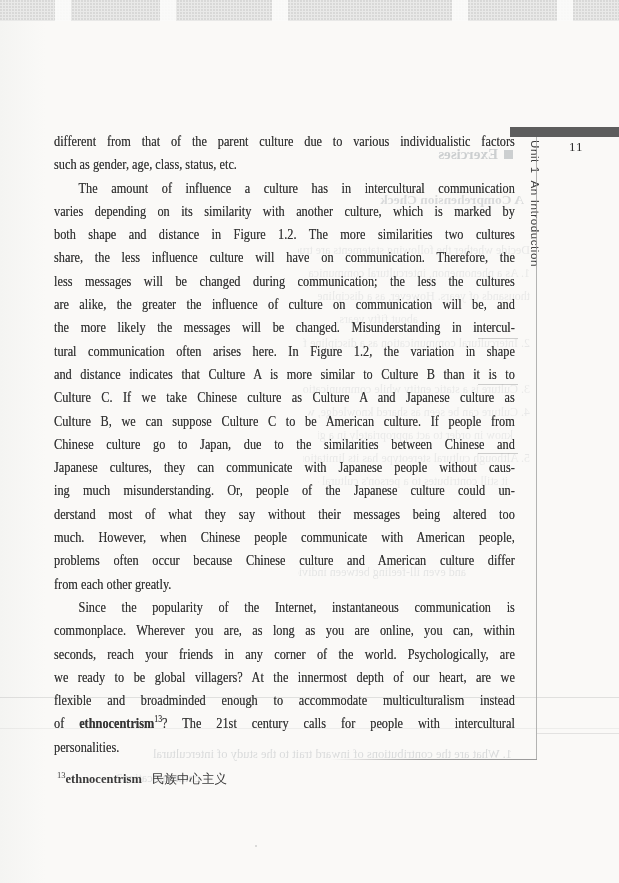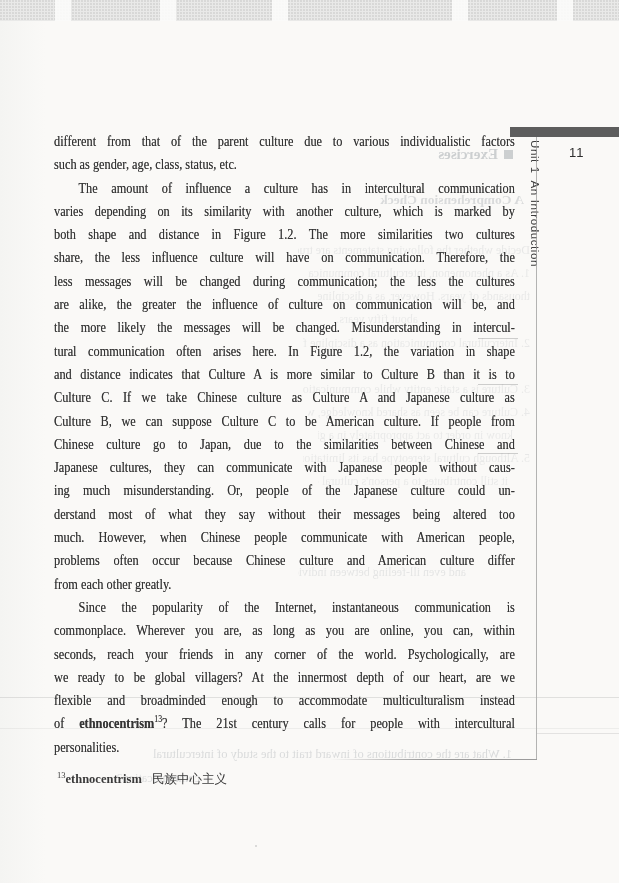--- a/index.html
+++ b/index.html
@@ -9,7 +9,7 @@
   .streak{position:absolute;top:0;height:21px;width:16px;background:rgba(252,252,251,.9);}
   
   .tab-bar{position:absolute;left:510px;top:127px;width:109px;height:10px;background:#5d5d5d;}
-  .page-num{position:absolute;left:569px;top:145px;font-family:Liberation Sans, sans-serif;font-size:13px;color:#2e2e2e;letter-spacing:1px;}
+  .page-num{position:absolute;left:569px;top:139px;font-family:Liberation Serif, serif;font-size:13px;color:#2e2e2e;letter-spacing:1px;}
   .side-label{position:absolute;left:529px;top:140px;writing-mode:vertical-rl;font-family:"Liberation Sans",sans-serif;font-size:11.5px;letter-spacing:.6px;color:#3c3c3c;white-space:pre;}
   
   .frame-right{position:absolute;left:536px;top:137px;width:1px;height:623px;background:#9b9b9b;opacity:.75;}

